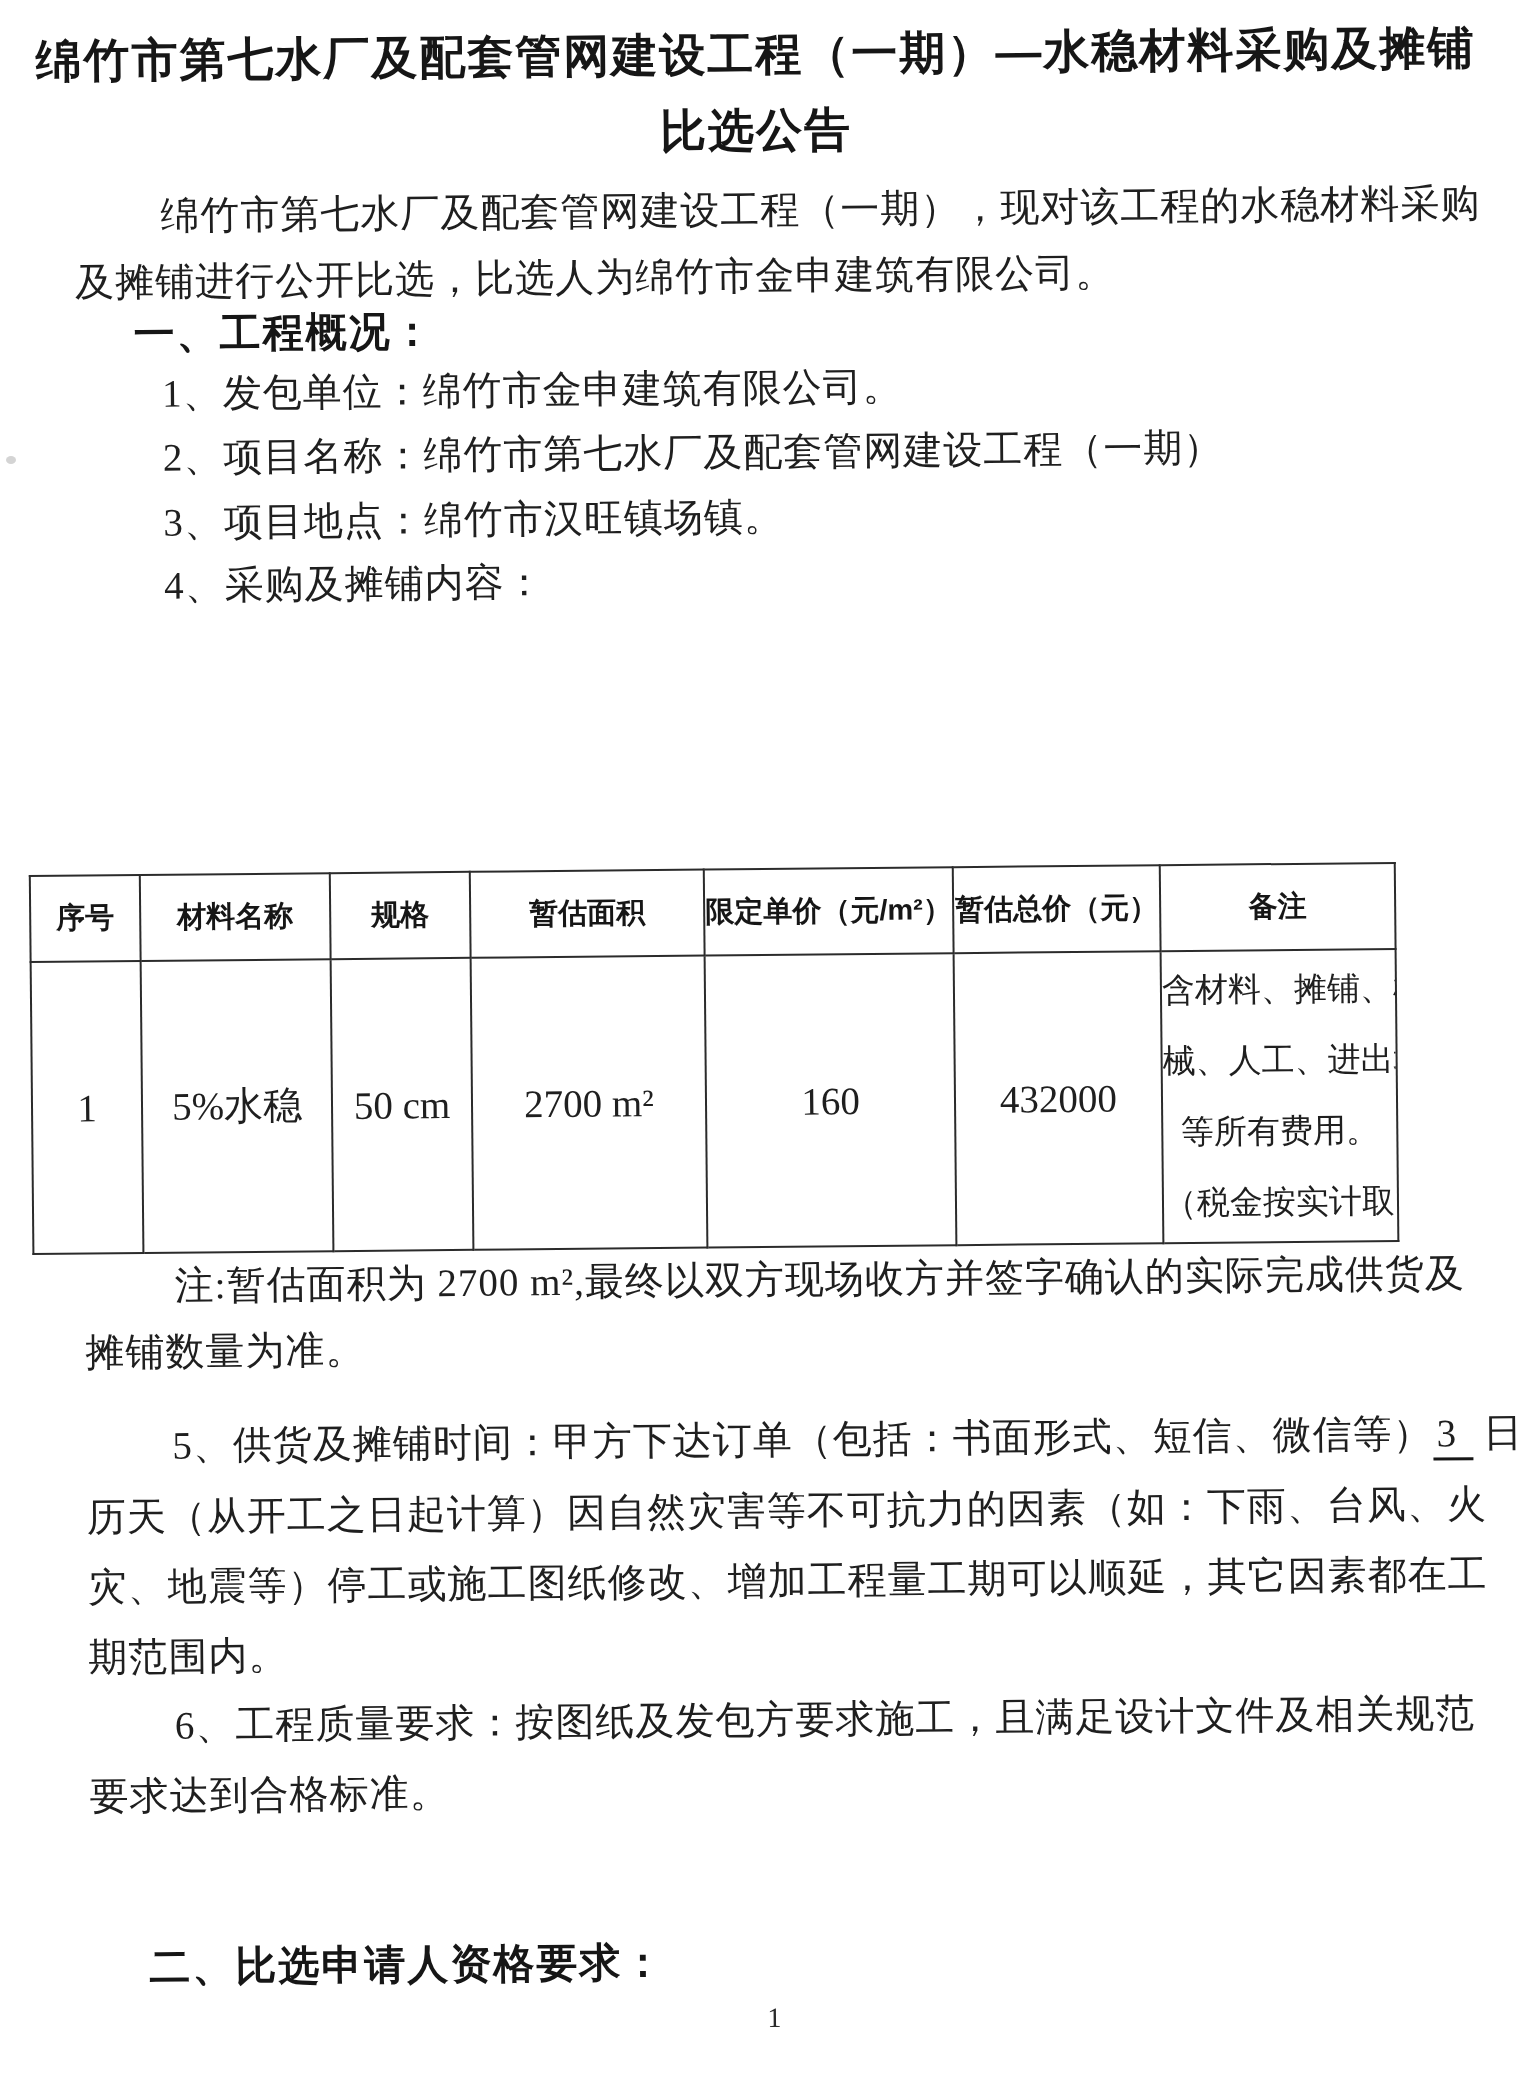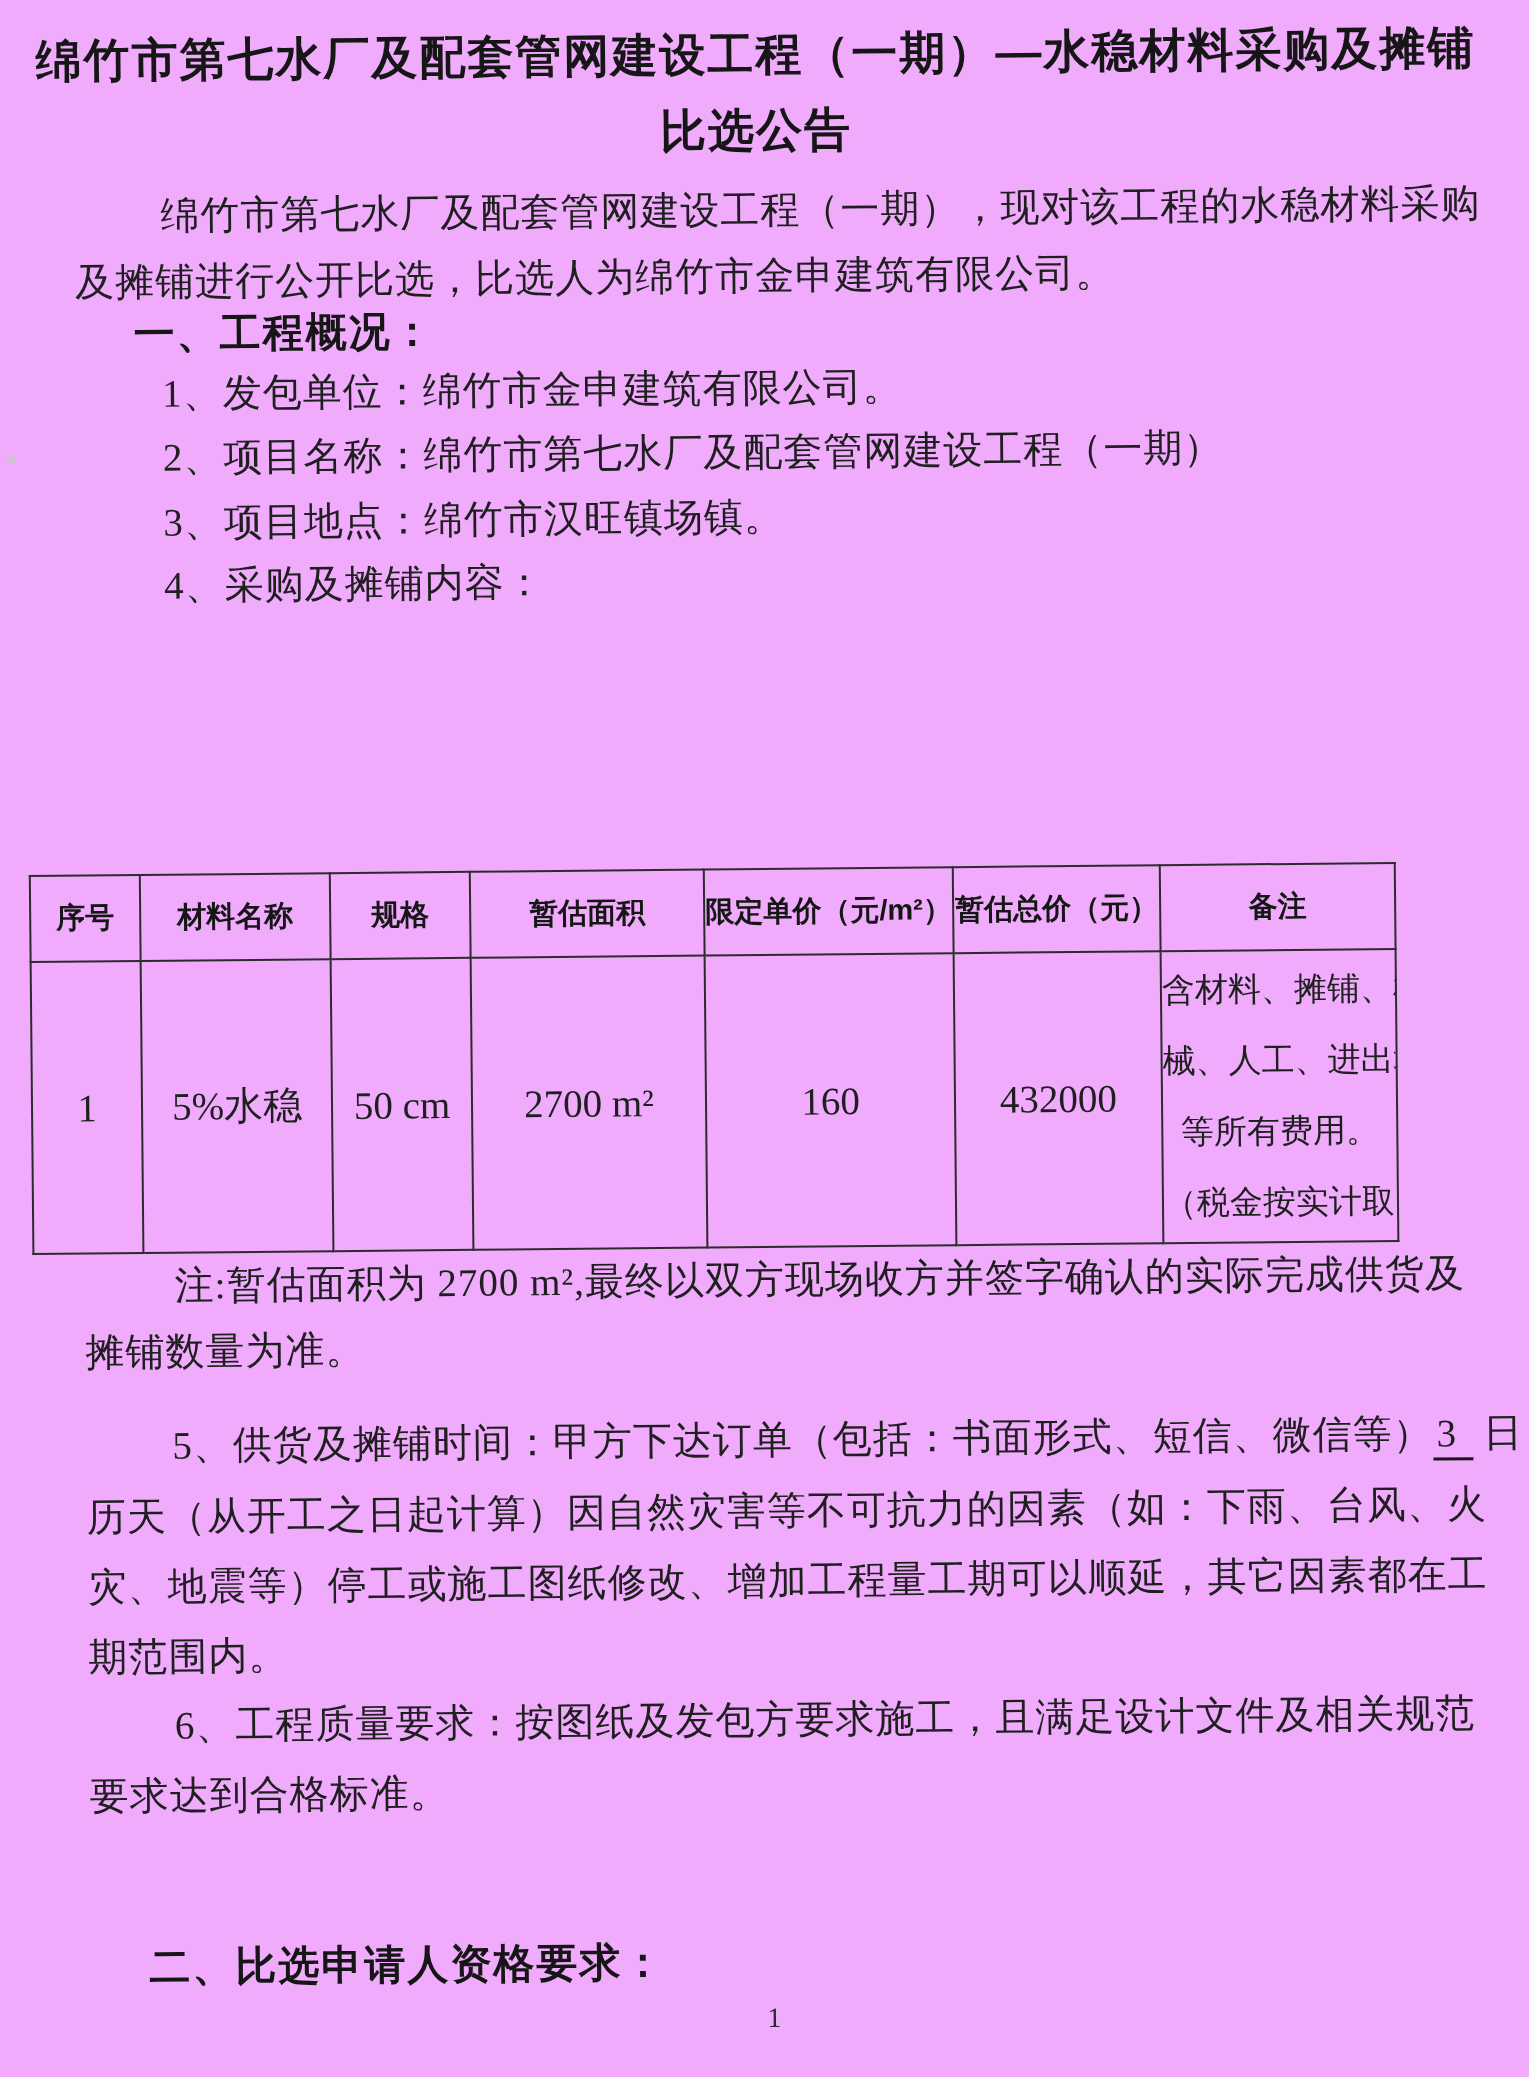--- a/index.html
+++ b/index.html
@@ -7,7 +7,7 @@
     position:relative;
     width:1529px;height:2077px;
     margin:0 auto;
-    background:#f0abfc;
+    background:#ffffff;
     overflow:hidden;
     font-family:"Liberation Serif","DejaVu Serif",serif;
     color:#1f1f1f;

